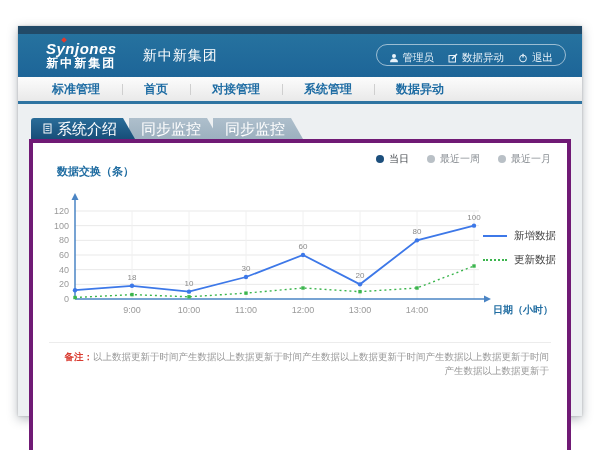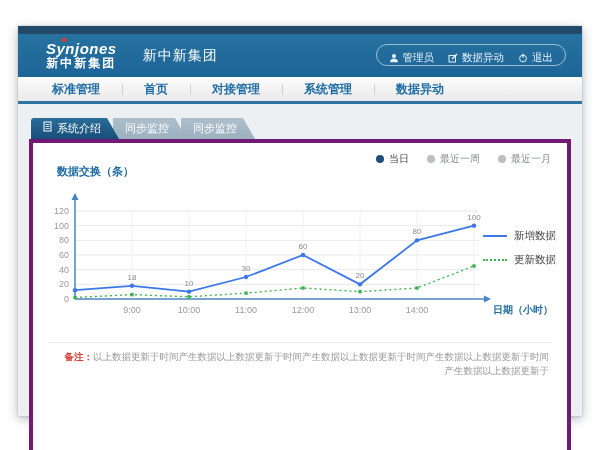--- a/index.html
+++ b/index.html
@@ -34,7 +34,7 @@
   .content { position:relative; height:312px; padding:14px 11px 0 11px; }
 
   .tabs { display:flex; margin-left:2px; position:relative; z-index:3; }
-  .tab { height:21px; line-height:21px; padding:0 18px 0 12px; font-size:11px; color:#fff; cursor:pointer;
+  .tab { height:21px; line-height:21px; padding:0 18px 0 12px; font-size:15px; color:#fff; cursor:pointer;
          clip-path:polygon(0 0, calc(100% - 12px) 0, 100% 100%, 0 100%); display:flex; gap:5px; }
   .tab.active { background:linear-gradient(180deg,#2a6d99,#174e79); z-index:3; border-radius:3px 0 0 0; }
   .tab.inactive { background:linear-gradient(180deg,#aebfcc,#9cb0bf); margin-left:-6px; }

